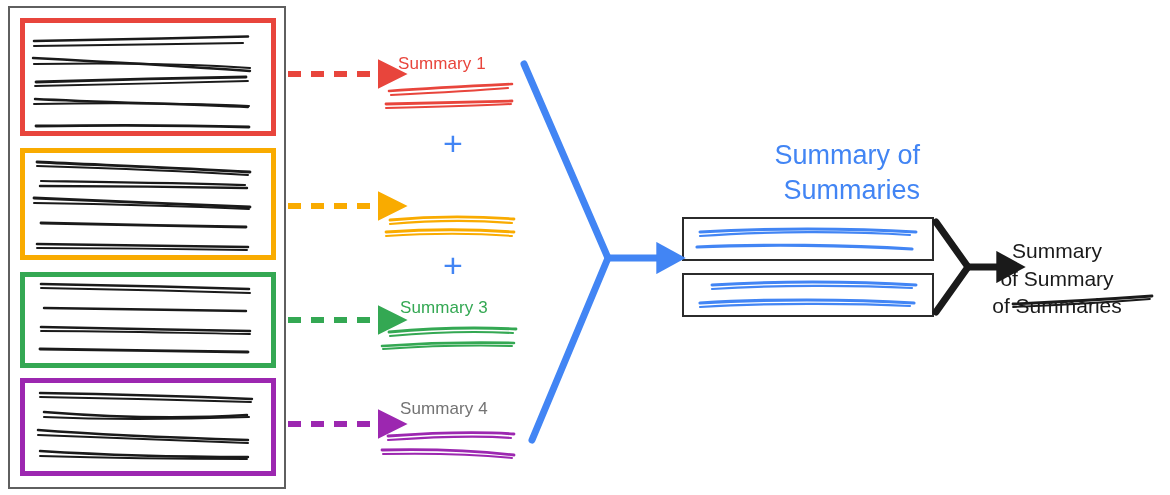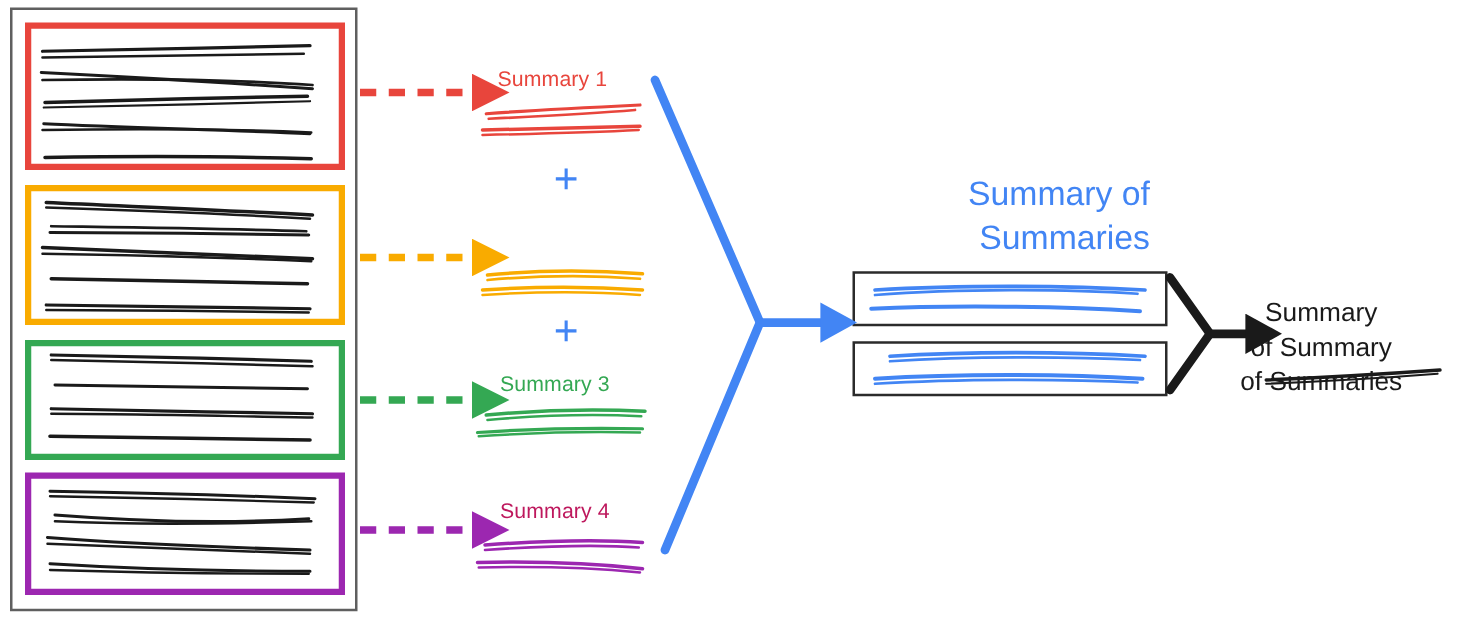--- a/index.html
+++ b/index.html
@@ -51,7 +51,7 @@
 
   <div class="lbl sum-label" style="left:398px;top:54px;color:#e8453c;">Summary 1</div>
   <div class="lbl sum-label" style="left:400px;top:298px;color:#34a853;">Summary 3</div>
-  <div class="lbl sum-label" style="left:400px;top:399px;color:#be185d;">Summary 4</div>
+  <div class="lbl sum-label" style="left:400px;top:399px;color:#737373;">Summary 4</div>
 
   <div class="plus" style="left:443px;top:126px;">+</div>
   <div class="plus" style="left:443px;top:248px;">+</div>

